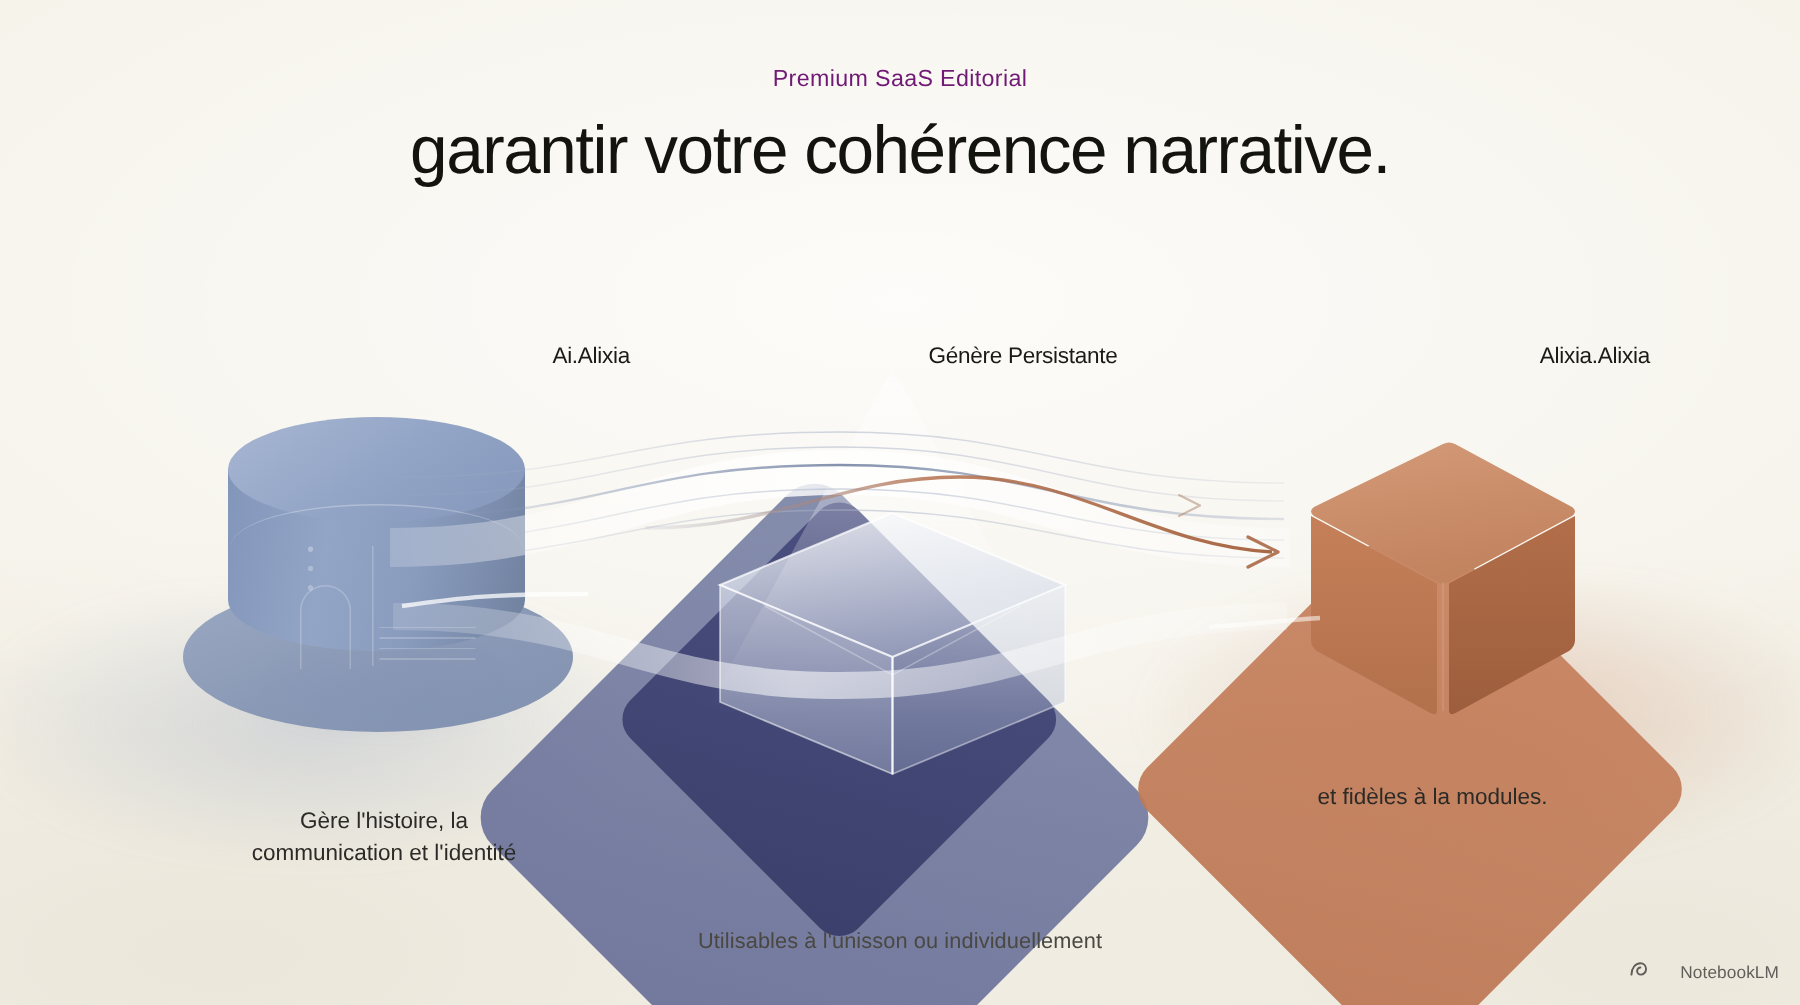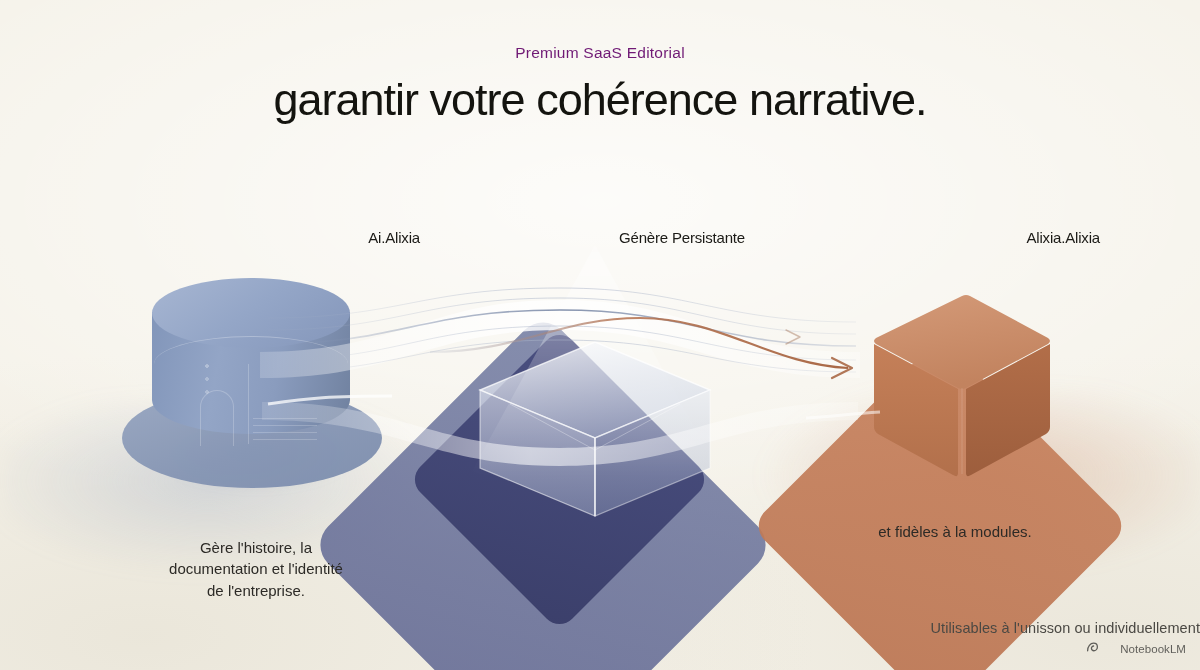--- a/index.html
+++ b/index.html
@@ -381,7 +381,7 @@
 
   <div class="caption left">
     <span>Gère l'histoire, la</span>
-    <span>documentation et l'identité</span>
+    <span>communication et l'identité</span>
     <span>de l'entreprise.</span>
   </div>
 

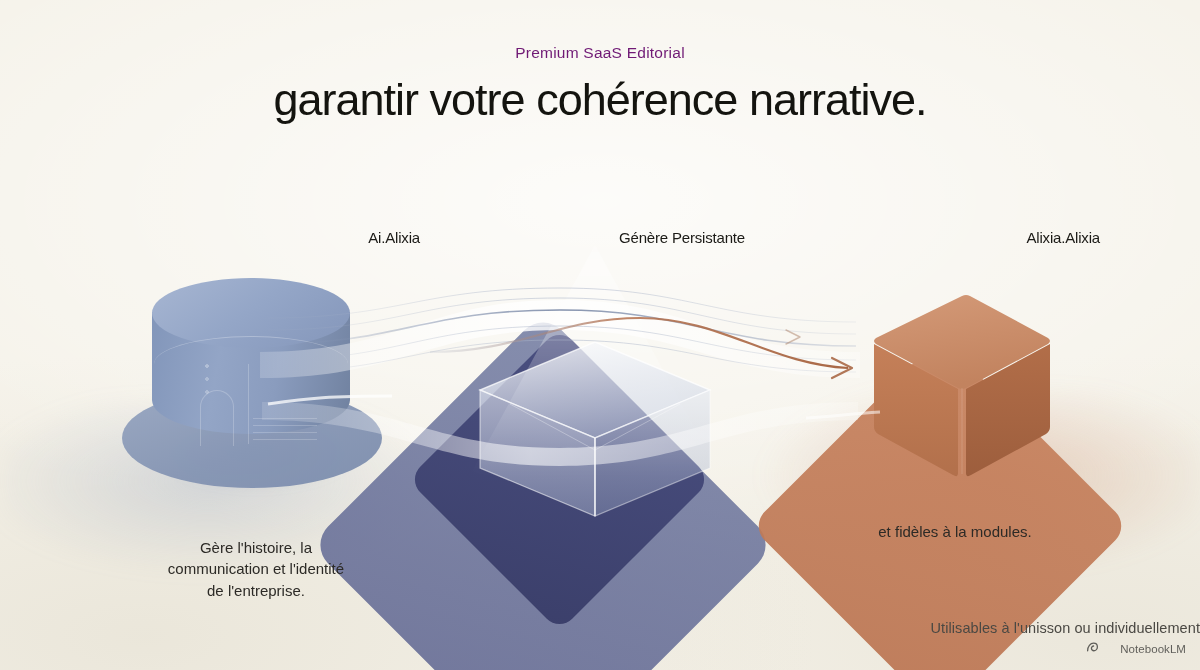--- a/index.html
+++ b/index.html
@@ -382,7 +382,6 @@
   <div class="caption left">
     <span>Gère l'histoire, la</span>
     <span>communication et l'identité</span>
-    <span>de l'entreprise.</span>
   </div>
 
   <div class="caption right">

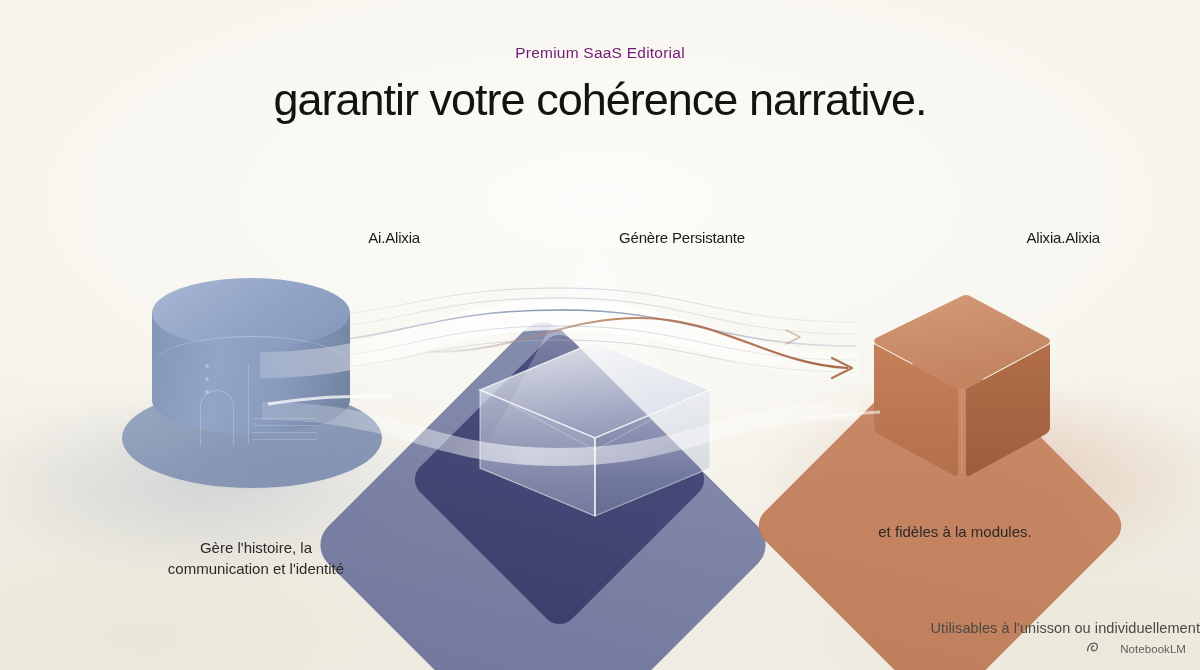--- a/index.html
+++ b/index.html
@@ -86,7 +86,7 @@
     top: 620px;
     left: 0;
     width: 1200px;
-    text-align: right;
+    text-align: center;
     font-size: 14.5px;
     color: #4a4843;
     letter-spacing: 0.005em;

